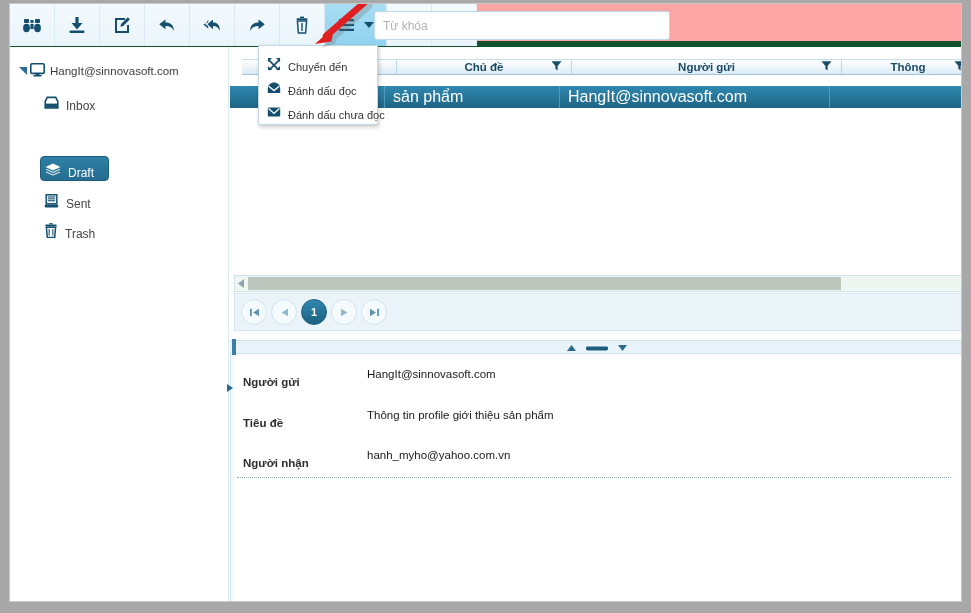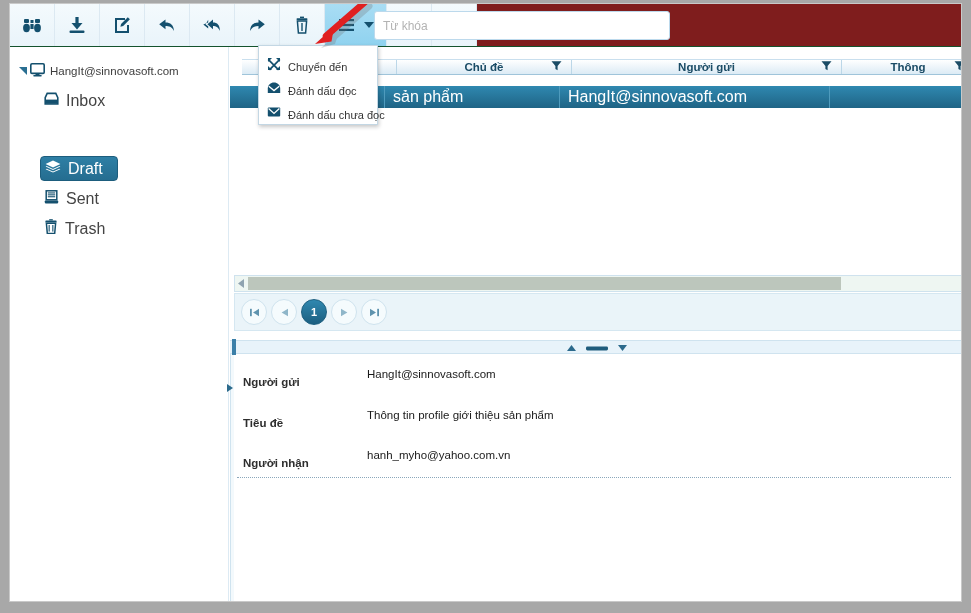--- a/index.html
+++ b/index.html
@@ -23,8 +23,8 @@
   #toolbar {
     position: absolute; left: 0; top: 0;
     width: 953px; height: 43px;
-    background: #7f1d1d;
-    border-bottom: 1px solid #14532d;
+    background: #fca5a5;
+    border-bottom: 6px solid #14532d;
   }
   .tb-btn {
     position: absolute; top: 0;

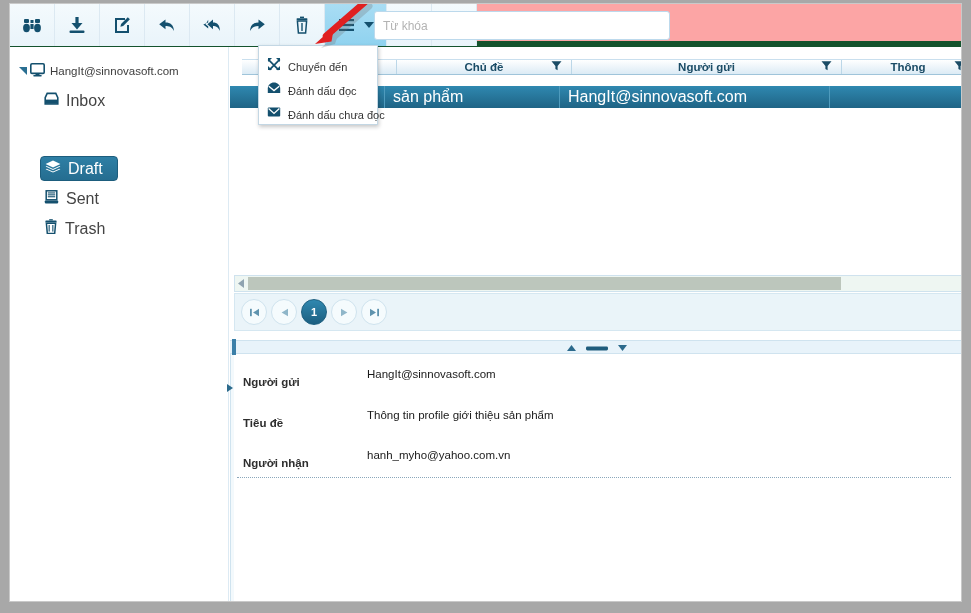--- a/index.html
+++ b/index.html
@@ -84,10 +84,10 @@
   }
   .tree-root .lbl { margin-left: 5px; }
   .tree-item {
-    display: flex; align-items: center;
+    display: flex; align-items: flex-end;
     height: 25px; margin-left: 30px; margin-top: 5px;
     padding: 0 8px 0 4px;
-    font-size: 16px; color: #444;
+    font-size: 12px; color: #444;
     border-radius: 4px;
     width: fit-content;
     cursor: pointer;

